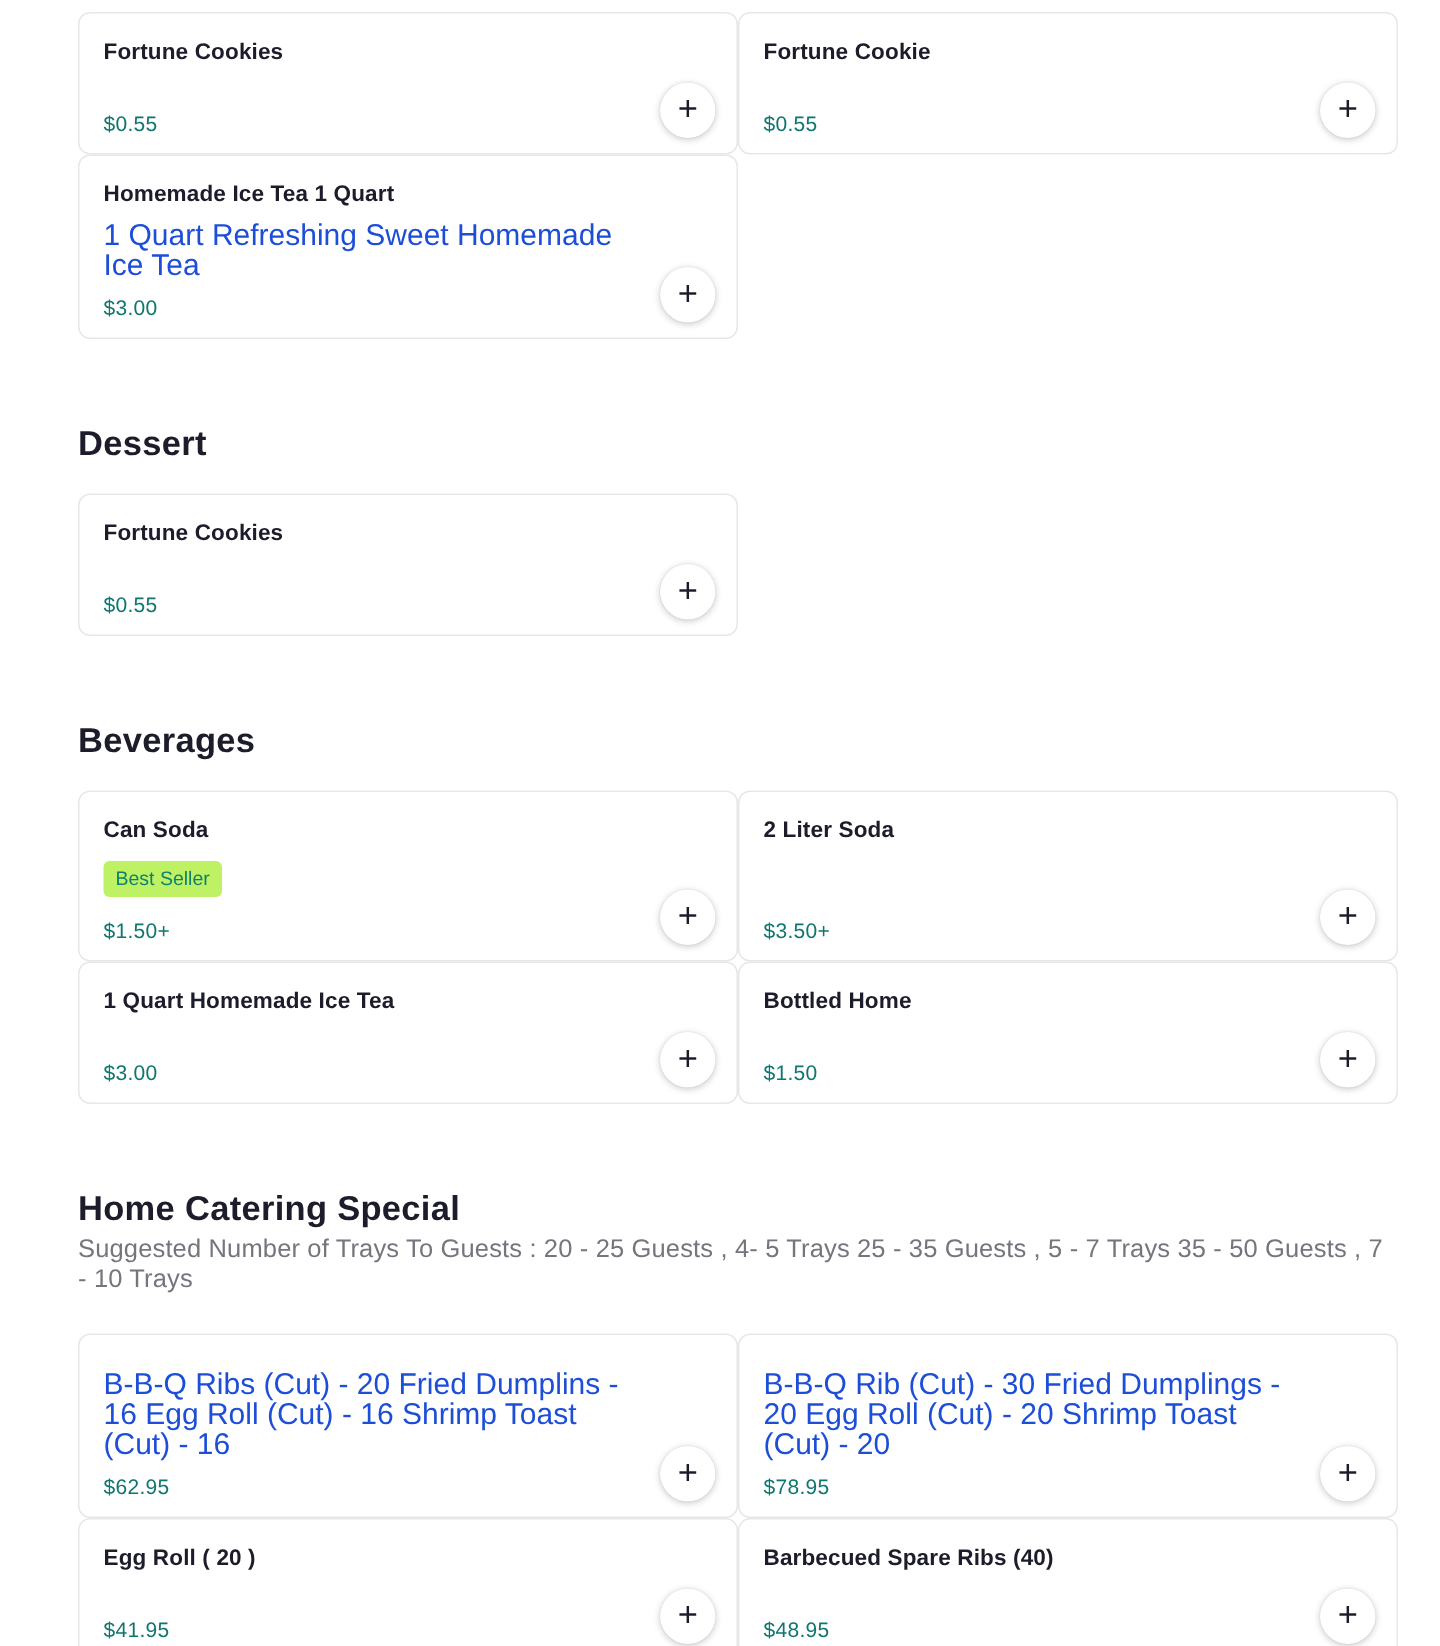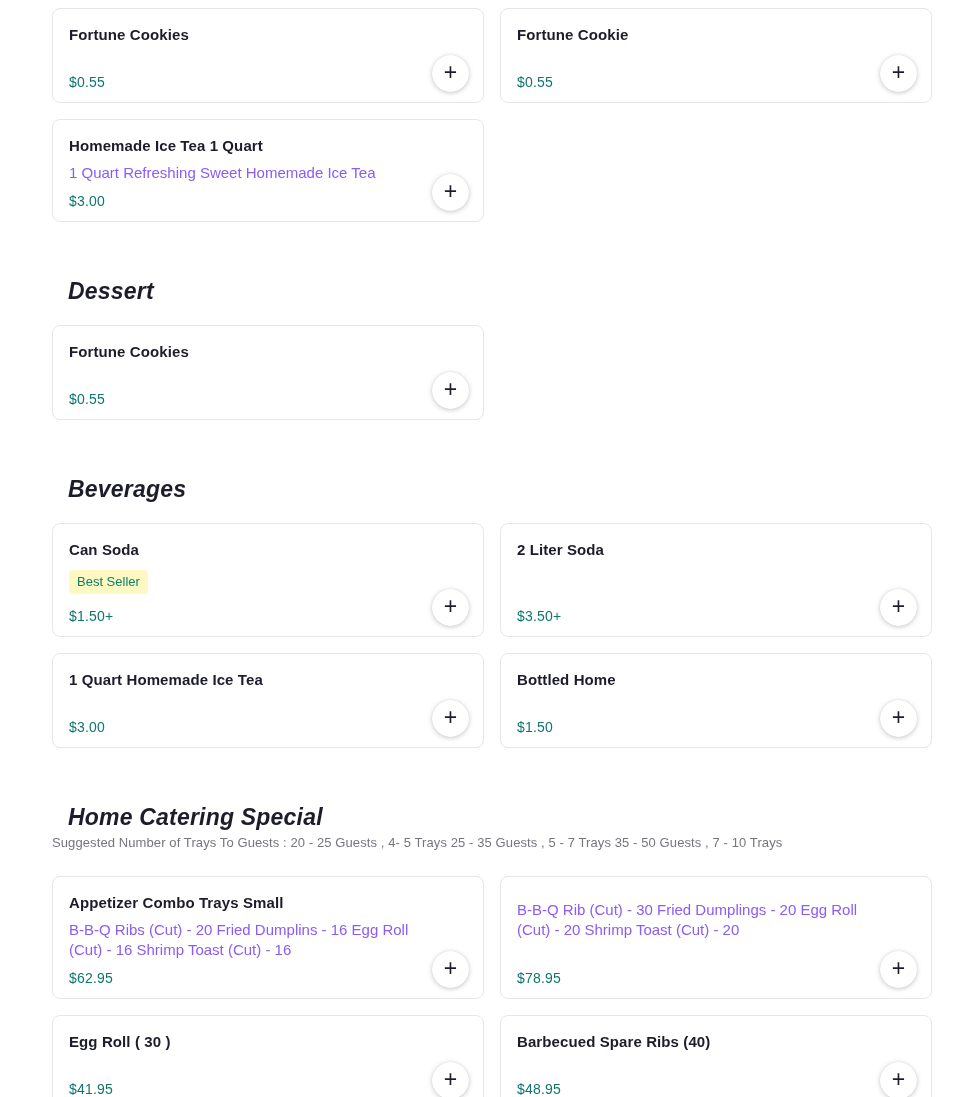--- a/index.html
+++ b/index.html
@@ -32,7 +32,6 @@
   .grid {
     display: grid;
     grid-template-columns: 1fr 1fr;
-    gap: 16px;
   }
 
   .card {

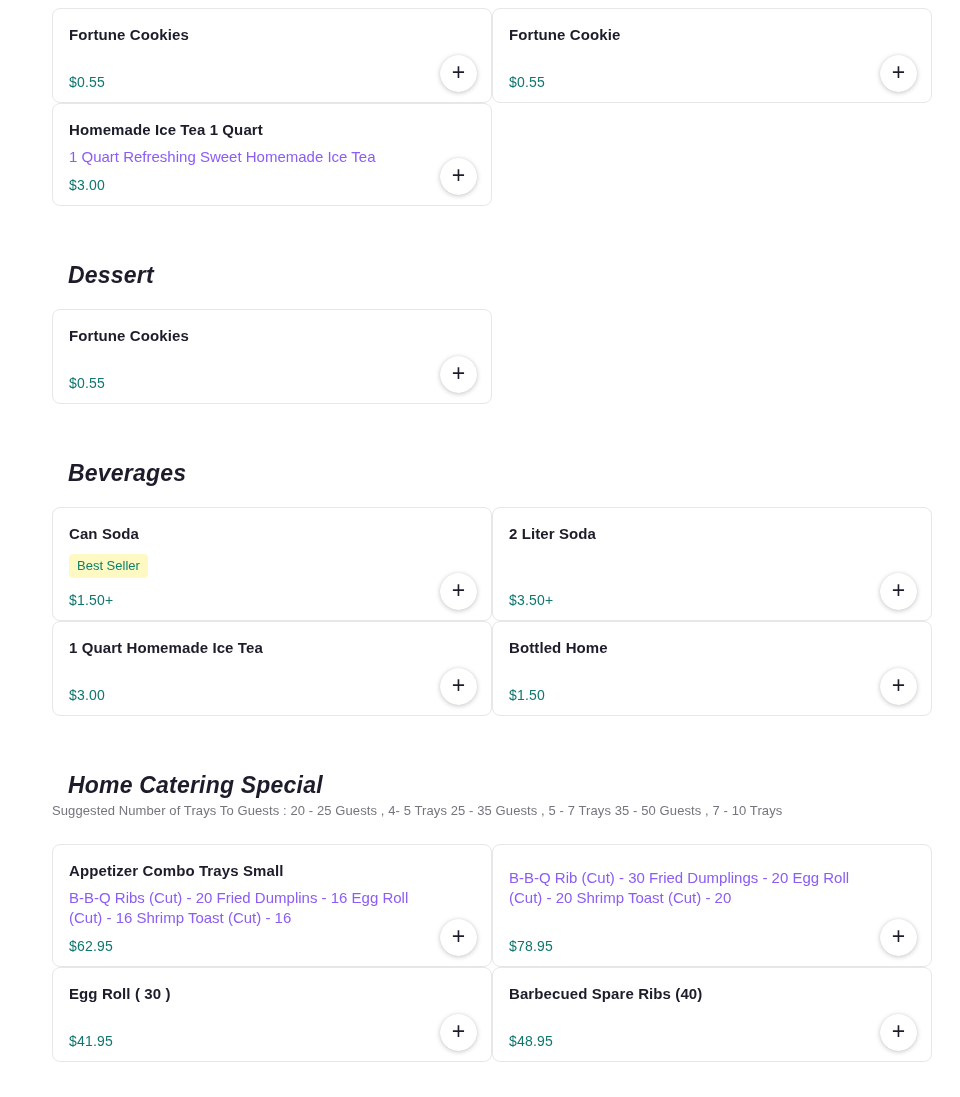--- a/index.html
+++ b/index.html
@@ -68,9 +68,9 @@
   }
   .card-desc {
     margin-top: 7px;
-    font-size: 15px;
+    font-size: 20px;
     line-height: 20px;
-    color: #8b5cf6;
+    color: #1d4ed8;
     max-width: 348px;
   }
   .card-price {

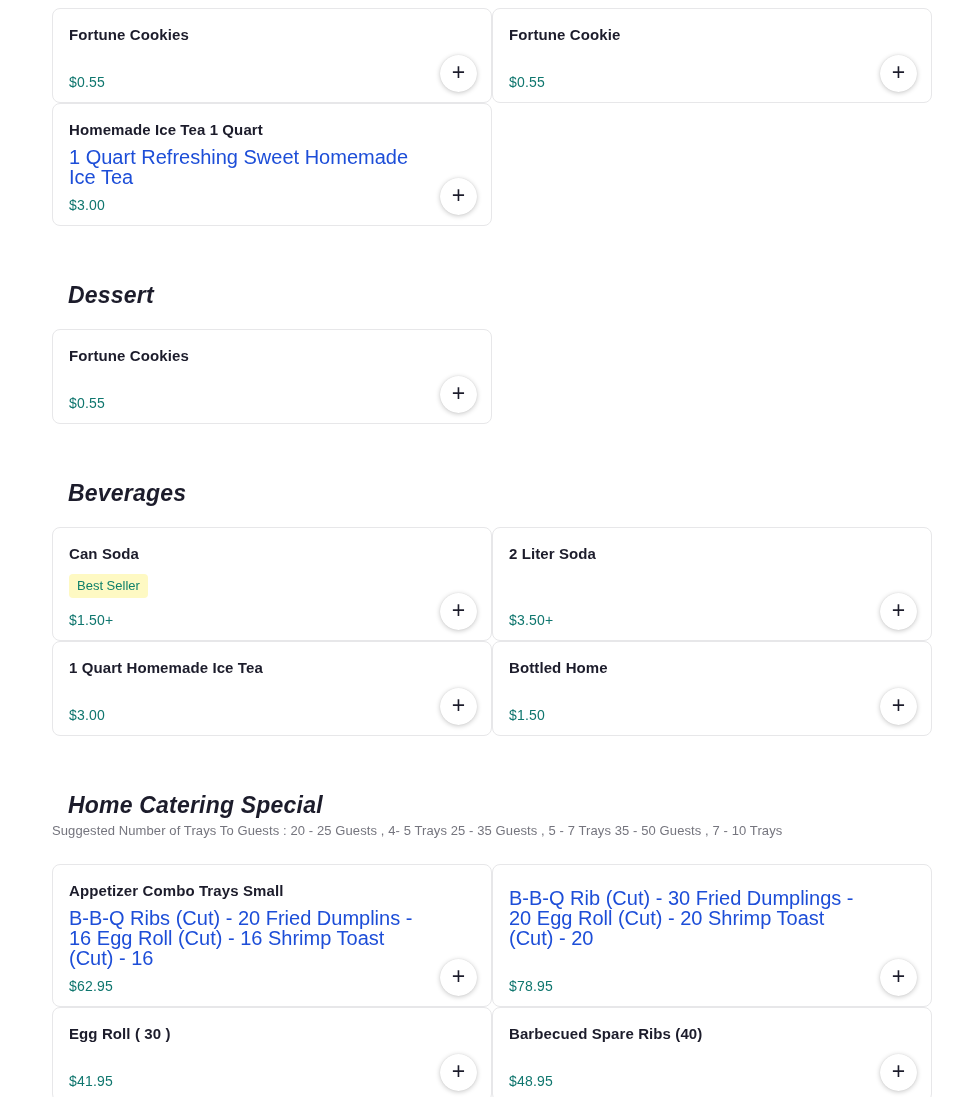--- a/index.html
+++ b/index.html
@@ -17,9 +17,8 @@
     font-size: 23px;
     font-weight: 700;
     letter-spacing: .2px;
-    margin: 56px 0 20px 16px;
-    color: #1c1c2b;
-    font-style: italic;
+    margin: 56px 0 20px 0;
+    color: #1c1c2b;
   }
   .section-title.tight { margin-bottom: 4px; }
   .section-subtitle {

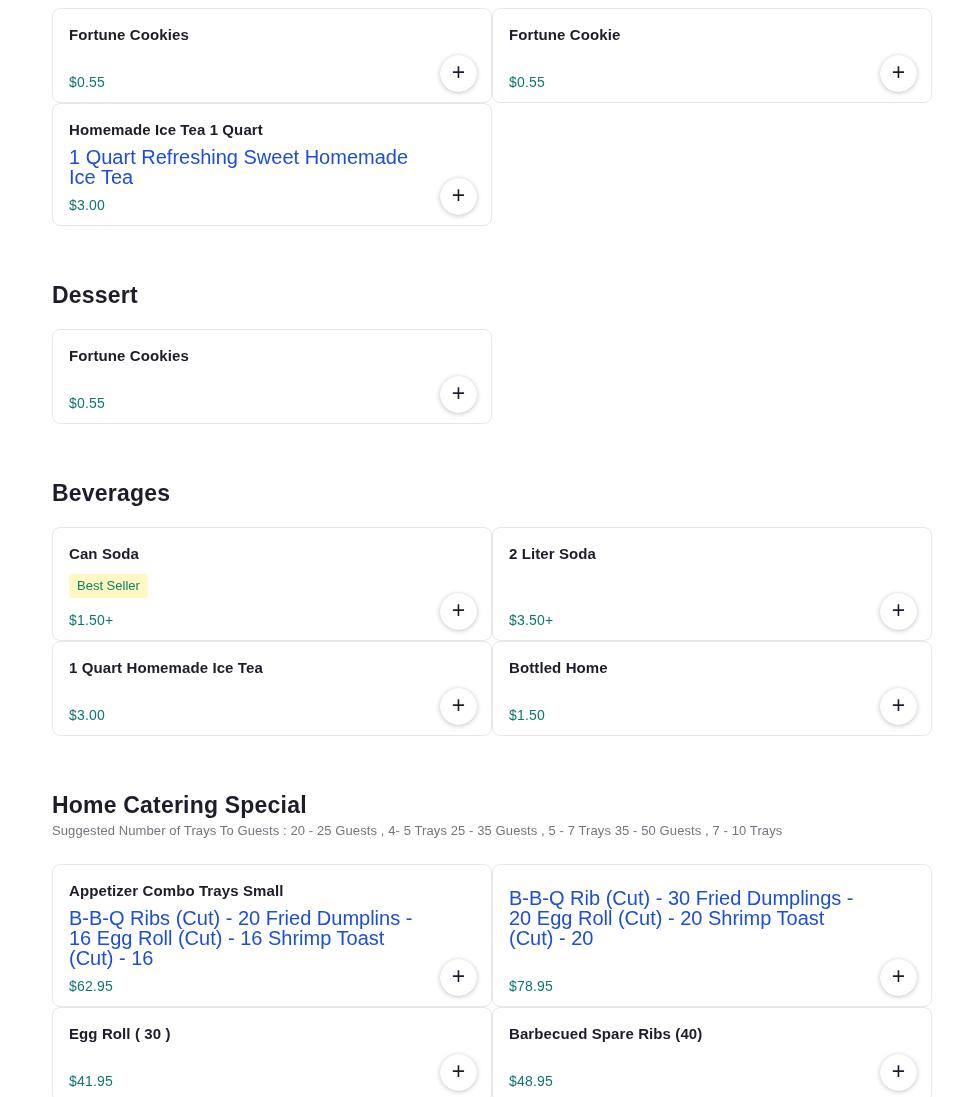--- a/index.html
+++ b/index.html
@@ -57,7 +57,7 @@
   .badge {
     align-self: flex-start;
     margin-top: 10px;
-    background: #fef9c3;
+    background: #bef264;
     color: #0f806a;
     font-size: 13px;
     font-weight: 500;

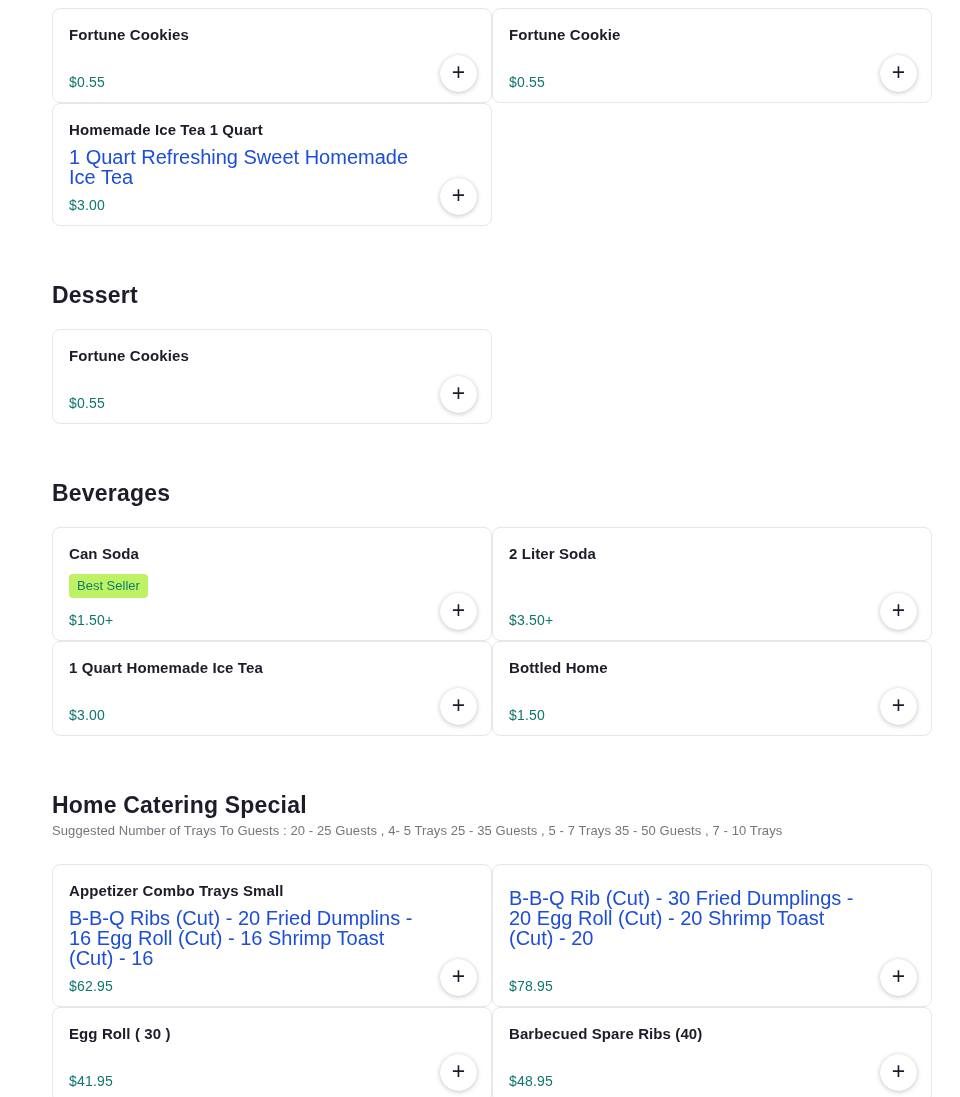--- a/index.html
+++ b/index.html
@@ -22,7 +22,7 @@
   }
   .section-title.tight { margin-bottom: 4px; }
   .section-subtitle {
-    font-size: 13px;
+    font-size: 17px;
     color: #75757e;
     margin: 0 0 26px 0;
     letter-spacing: .1px;

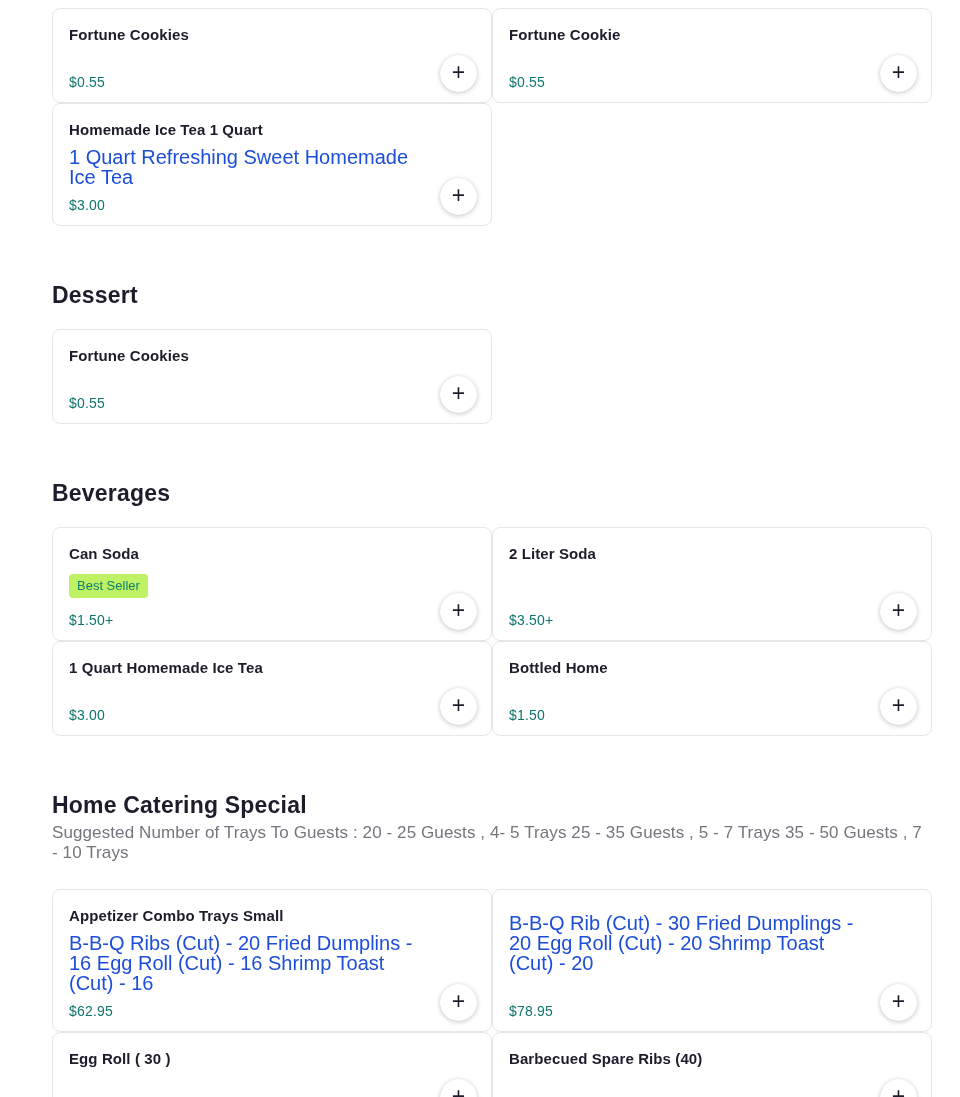--- a/index.html
+++ b/index.html
@@ -201,7 +201,6 @@
     <div class="grid">
 
       <div class="card">
-        <div class="card-name">Appetizer Combo Trays Small</div>
         <div class="card-desc">B-B-Q Ribs (Cut) - 20 Fried Dumplins - 16 Egg Roll (Cut) - 16 Shrimp Toast (Cut) - 16</div>
         <div class="card-price">$62.95</div>
         <button class="add-btn">

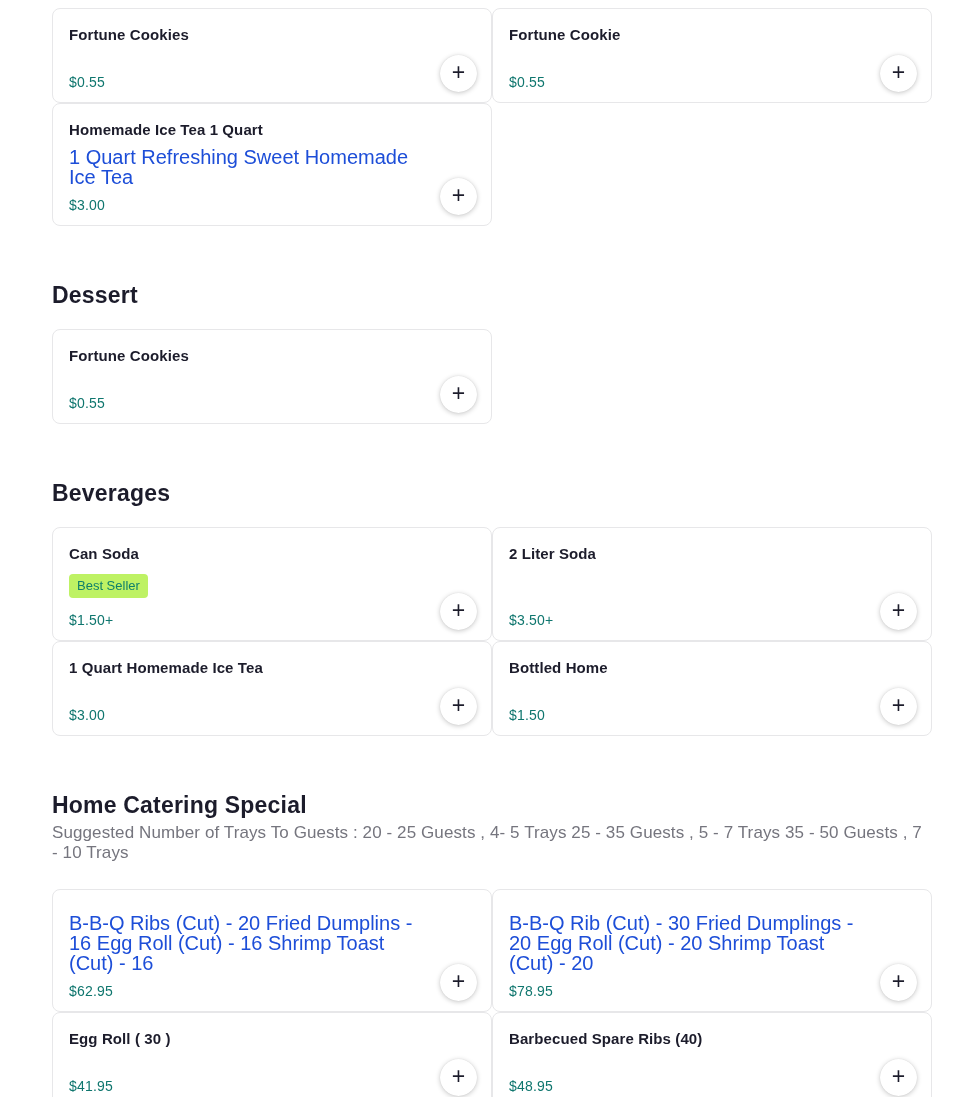--- a/index.html
+++ b/index.html
@@ -217,7 +217,7 @@
       </div>
 
       <div class="card">
-        <div class="card-name">Egg Roll ( 30 )</div>
+        <div class="card-name">Egg Roll ( 20 )</div>
         <div class="card-price">$41.95</div>
         <button class="add-btn">
           <span class="plus">+</span>

